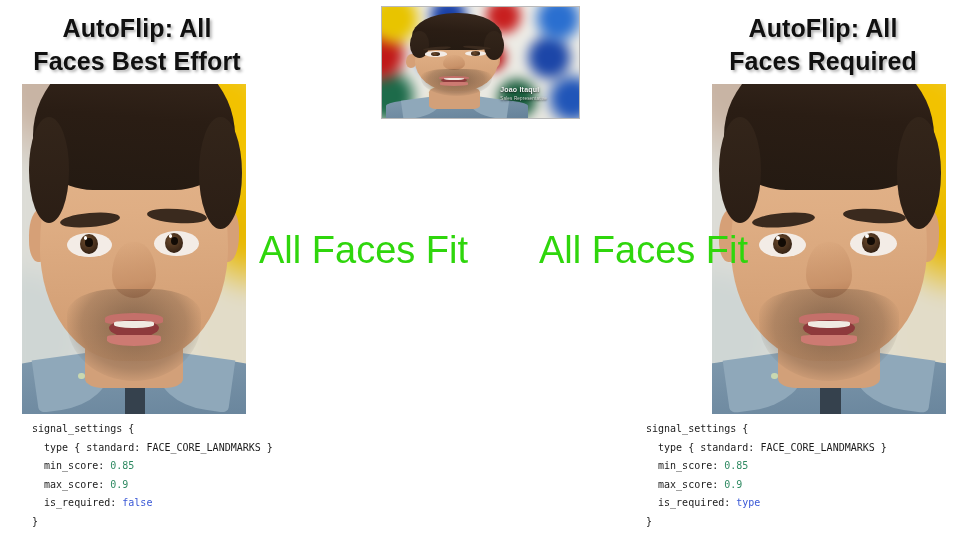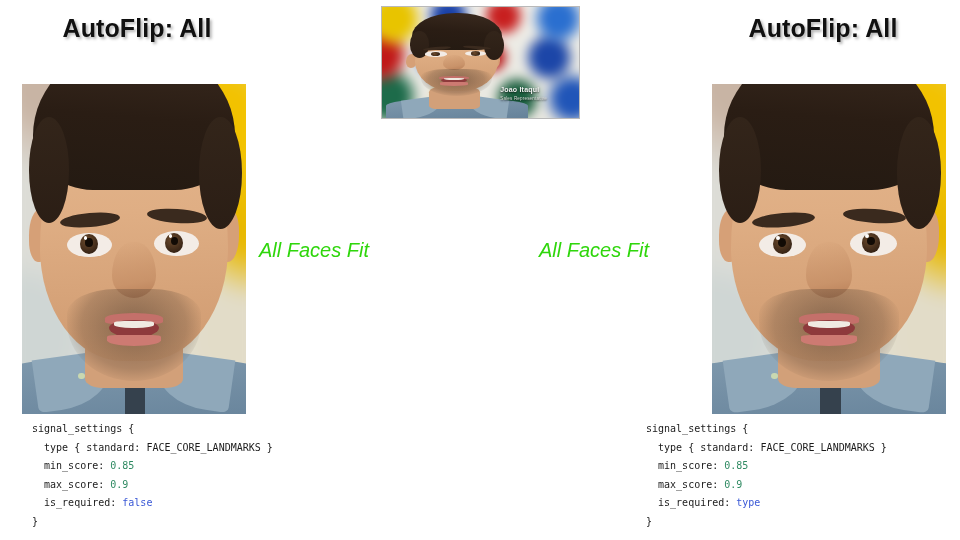--- a/index.html
+++ b/index.html
@@ -213,6 +213,7 @@
 
   <div id="title-left" class="panel-title">
     <div>AutoFlip: All</div>
+    <div>Faces Best Effort</div>
   </div>
 
   <div id="photo-left" class="photo">

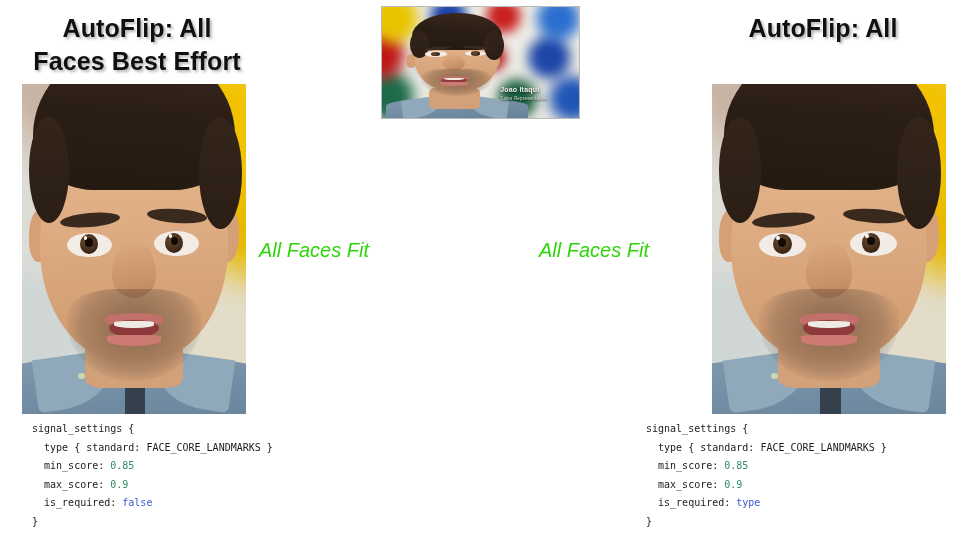--- a/index.html
+++ b/index.html
@@ -304,6 +304,7 @@
 
   <div id="title-right" class="panel-title">
     <div>AutoFlip: All</div>
+    <div>Faces Required</div>
   </div>
 
   <div id="photo-right" class="photo">

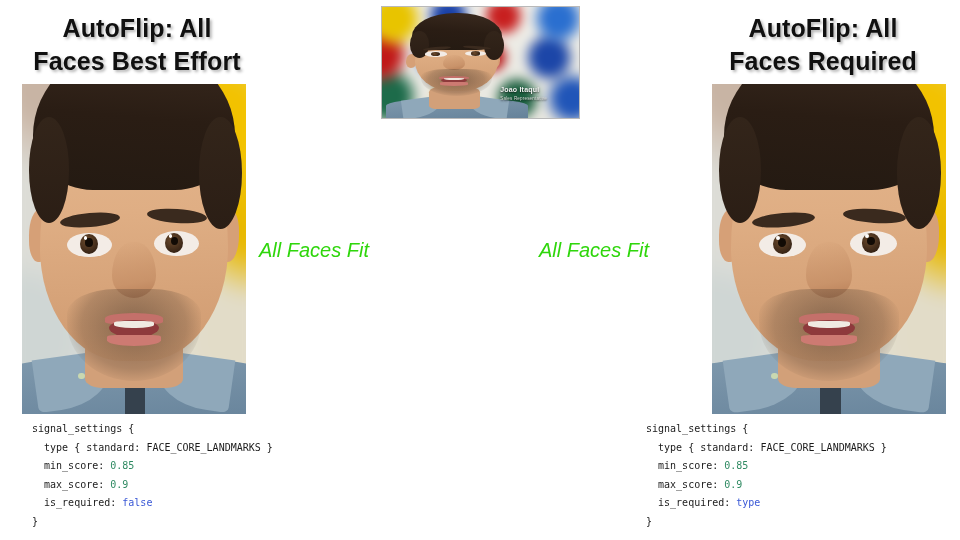--- a/index.html
+++ b/index.html
@@ -36,11 +36,10 @@
   .fit-label {
     position: absolute;
     font-family: "Liberation Sans", sans-serif;
-    font-size: 20px;
+    font-size: 38px;
     line-height: 32px;
     color: #2fd60c;
     white-space: nowrap;
-    font-style: italic;
   }
   #fit-left  { left: 259px; top: 234px; }
   #fit-right { left: 539px; top: 234px; }

